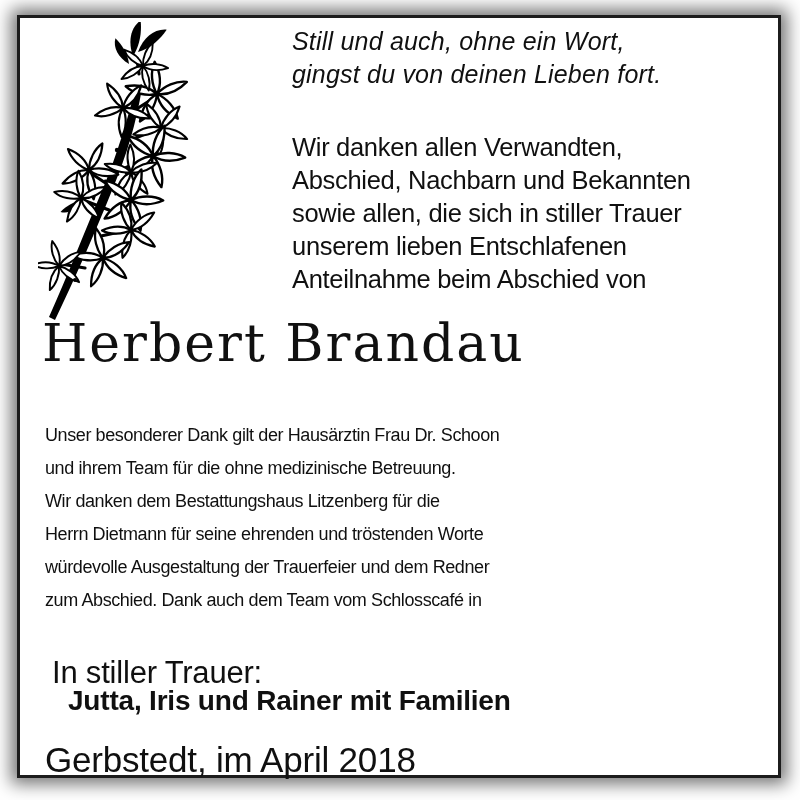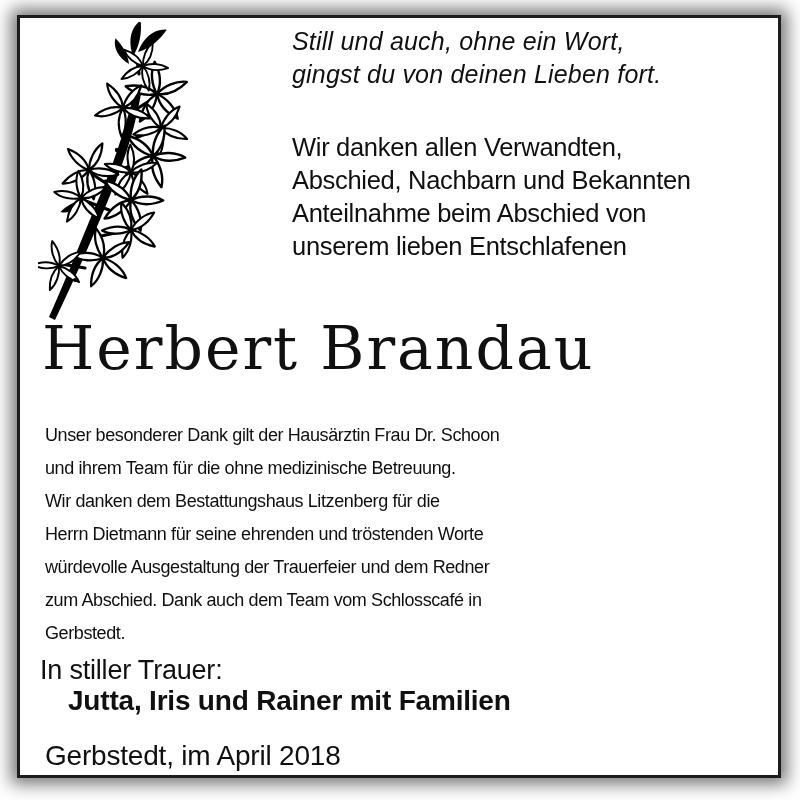--- a/index.html
+++ b/index.html
@@ -168,6 +168,7 @@
     <div class="thanks-intro">
       <span class="text-line">Wir danken allen Verwandten,</span>
       <span class="text-line">Abschied, Nachbarn und Bekannten</span>
+      <span class="text-line">sowie allen, die sich in stiller Trauer</span>
       <span class="text-line">Anteilnahme beim Abschied von</span>
       <span class="text-line">unserem lieben Entschlafenen</span>
     </div>

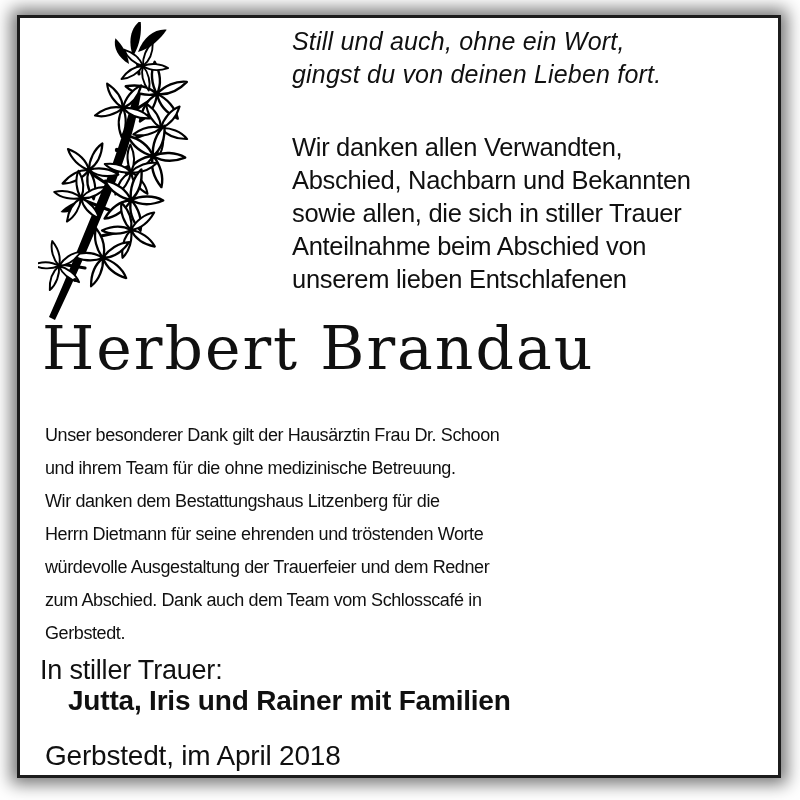--- a/index.html
+++ b/index.html
@@ -169,8 +169,8 @@
       <span class="text-line">Wir danken allen Verwandten,</span>
       <span class="text-line">Abschied, Nachbarn und Bekannten</span>
       <span class="text-line">sowie allen, die sich in stiller Trauer</span>
+      <span class="text-line">unserem lieben Entschlafenen</span>
       <span class="text-line">Anteilnahme beim Abschied von</span>
-      <span class="text-line">unserem lieben Entschlafenen</span>
     </div>
 
     <div class="deceased-name">Herbert Brandau</div>

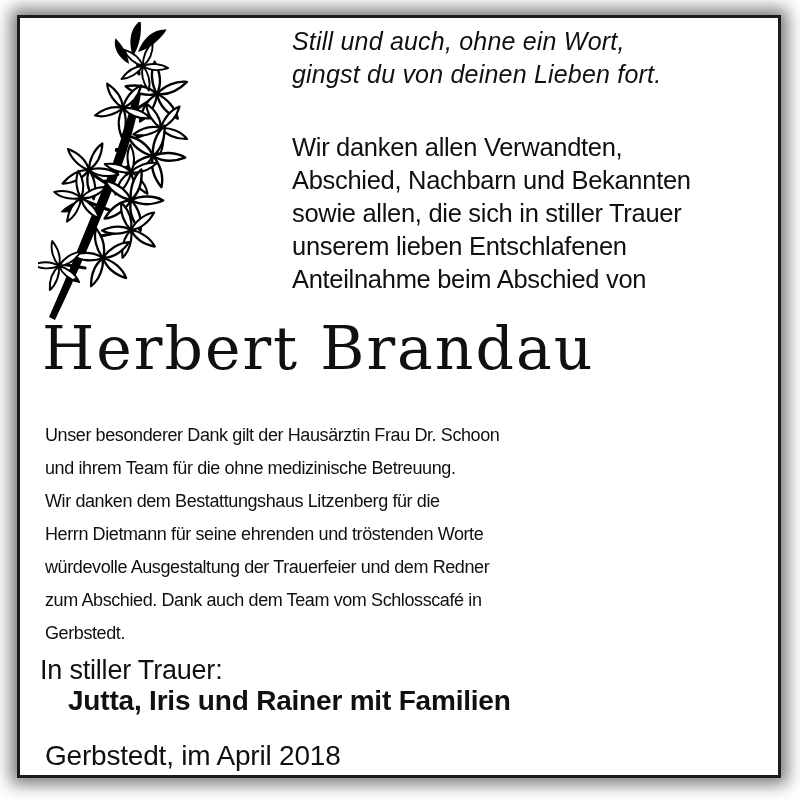--- a/index.html
+++ b/index.html
@@ -60,7 +60,7 @@
     left: 22px;
     top: 297px;
     font-family: "DejaVu Serif", "Liberation Serif", serif;
-    font-size: 60px;
+    font-size: 52px;
     font-weight: normal;
     letter-spacing: 2px;
     line-height: 1.1;

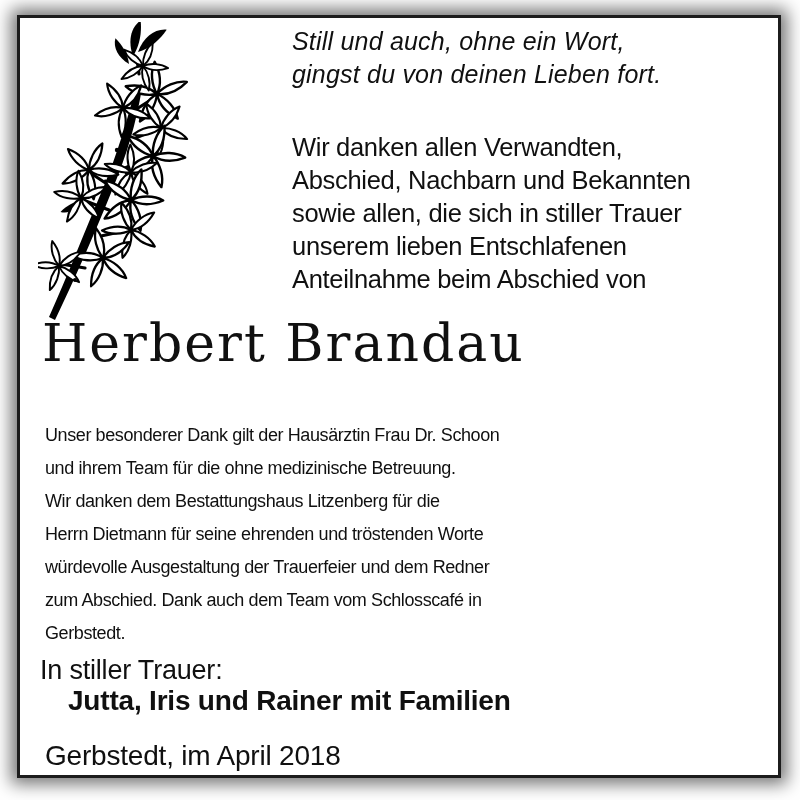--- a/index.html
+++ b/index.html
@@ -182,7 +182,6 @@
       <span class="text-line">Herrn Dietmann für seine ehrenden und tröstenden Worte</span>
       <span class="text-line">würdevolle Ausgestaltung der Trauerfeier und dem Redner</span>
       <span class="text-line">zum Abschied. Dank auch dem Team vom Schlosscafé in</span>
-      <span class="text-line">Gerbstedt.</span>
     </div>
 
     <div class="in-trauer">In stiller Trauer:</div>

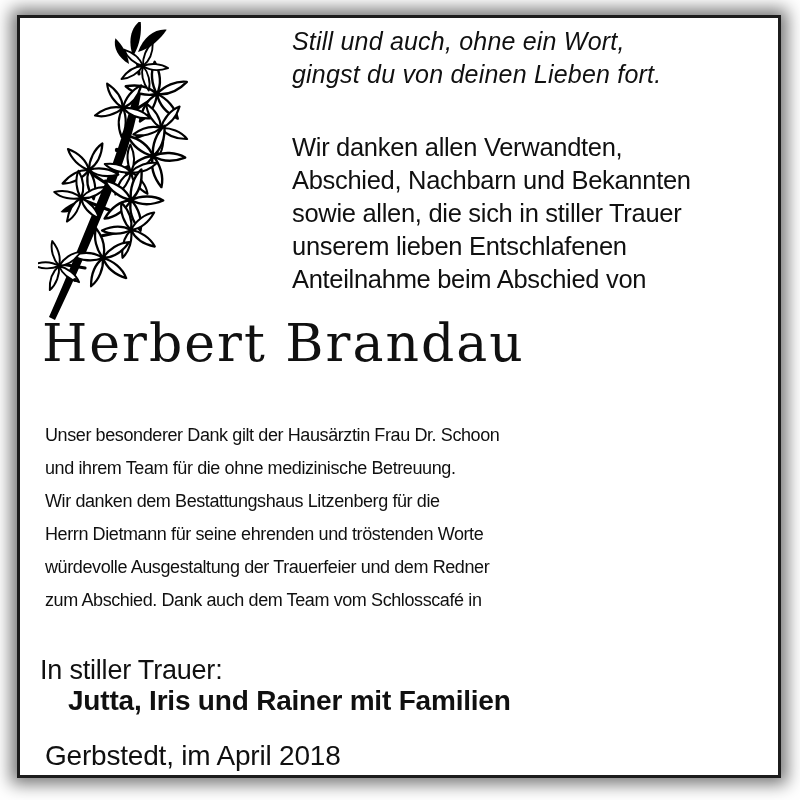--- a/index.html
+++ b/index.html
@@ -77,9 +77,9 @@
   }
   .in-trauer {
     position: absolute;
-    left: 20px;
+    left: 32px;
     top: 637px;
-    font-size: 27px;
+    font-size: 31px;
     letter-spacing: -0.2px;
     white-space: nowrap;
   }

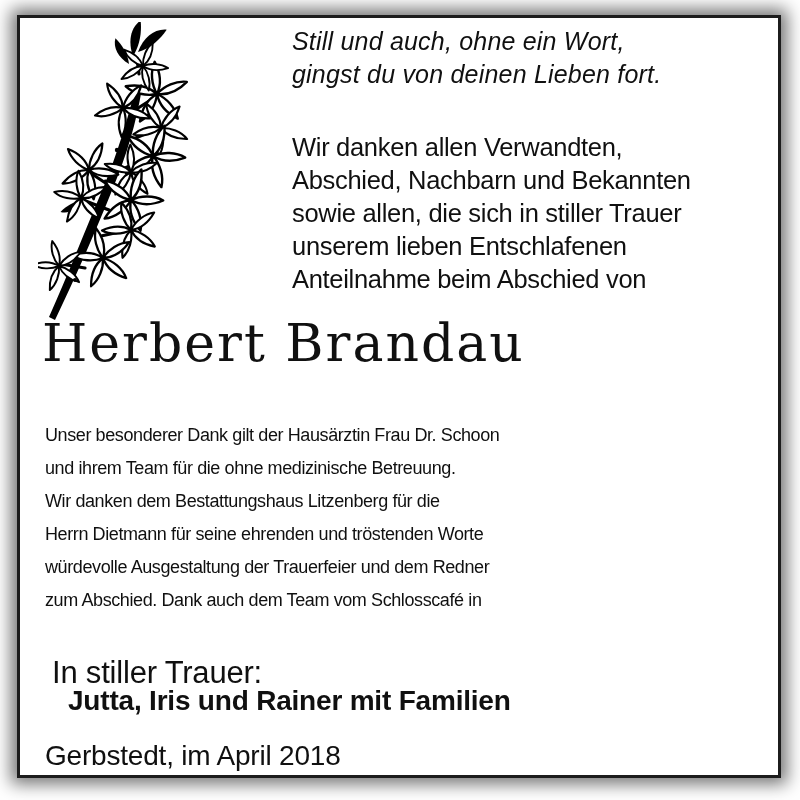--- a/index.html
+++ b/index.html
@@ -97,7 +97,7 @@
     position: absolute;
     left: 25px;
     top: 722px;
-    font-size: 28px;
+    font-size: 35px;
     letter-spacing: -0.2px;
     white-space: nowrap;
   }

